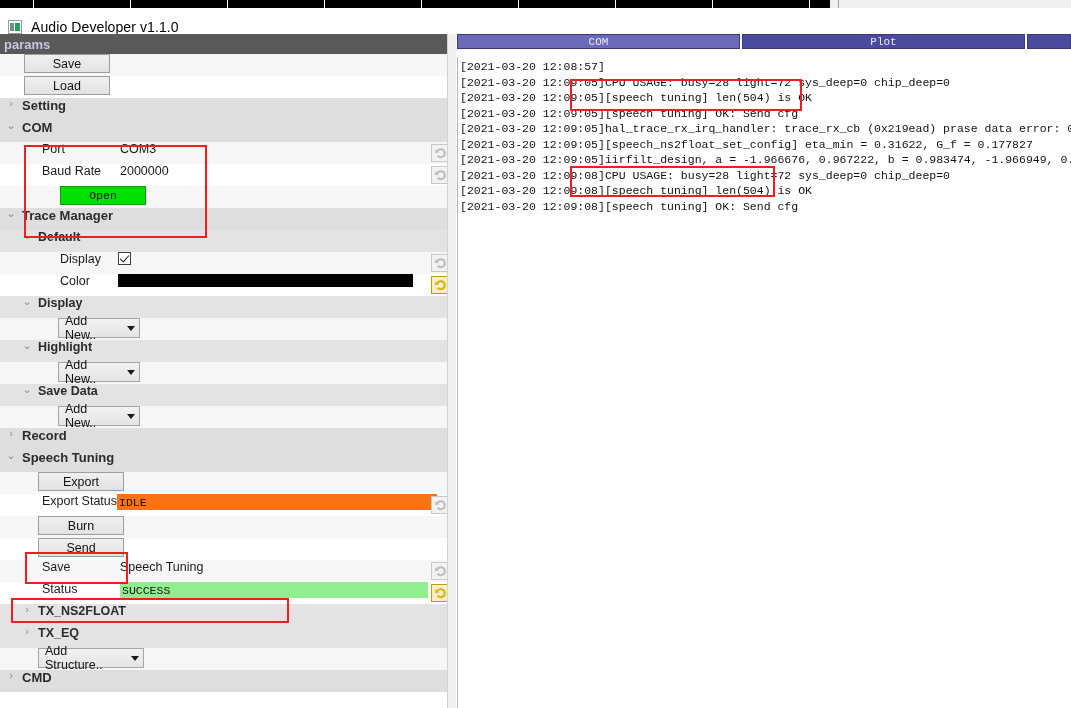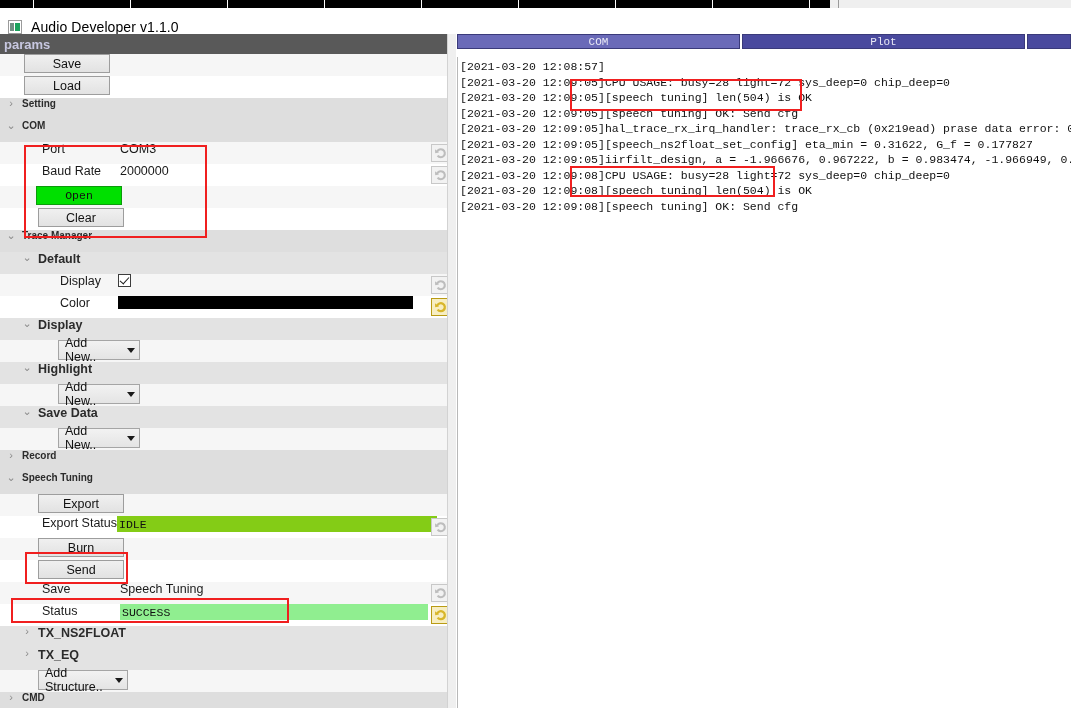--- a/index.html
+++ b/index.html
@@ -74,7 +74,7 @@
   .twisty.lvl1{margin-left:4px;}
   .twisty.lvl2{margin-left:20px;}
   .grp-label{
-    font-weight:bold;font-size:10px;color:#2b2b2b;margin-left:4px;
+    font-weight:bold;font-size:13px;color:#2b2b2b;margin-left:4px;
   }
   .grp-label.l2{font-size:12.5px;}
 

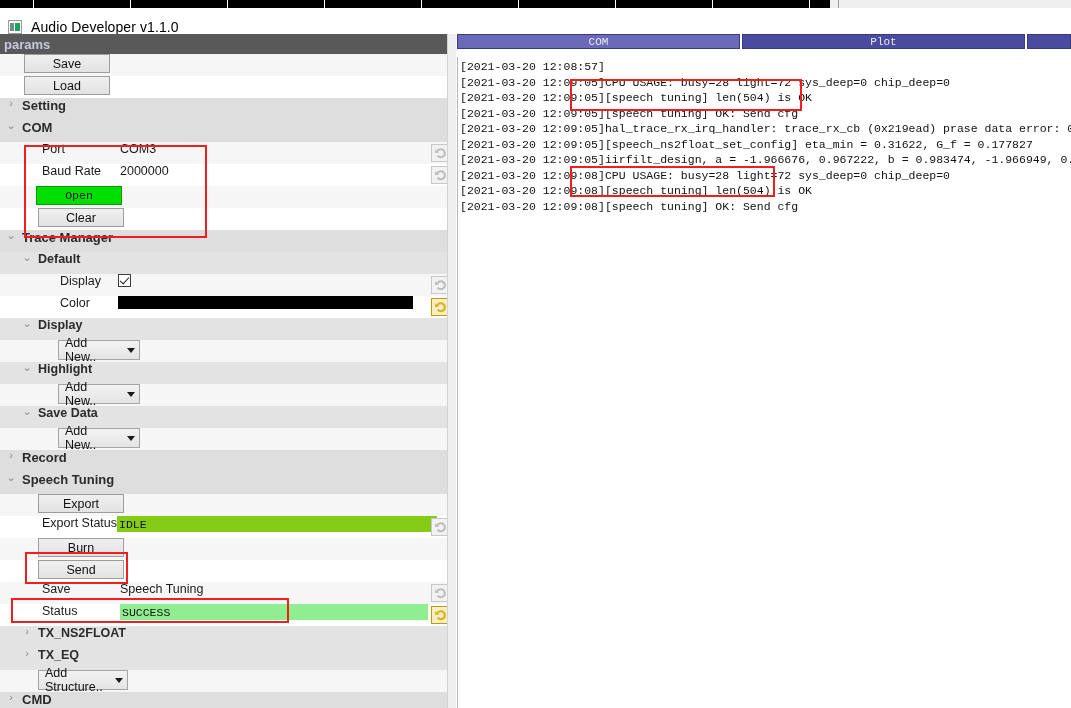--- a/index.html
+++ b/index.html
@@ -257,7 +257,7 @@
     </div>
 
     <div class="row plain">
-      <div class="pbtn green" style="margin-left:36px;width:76px;">Open</div>
+      <div class="pbtn green" style="margin-left:60px;width:76px;">Open</div>
     </div>
 
     <div class="row alt">

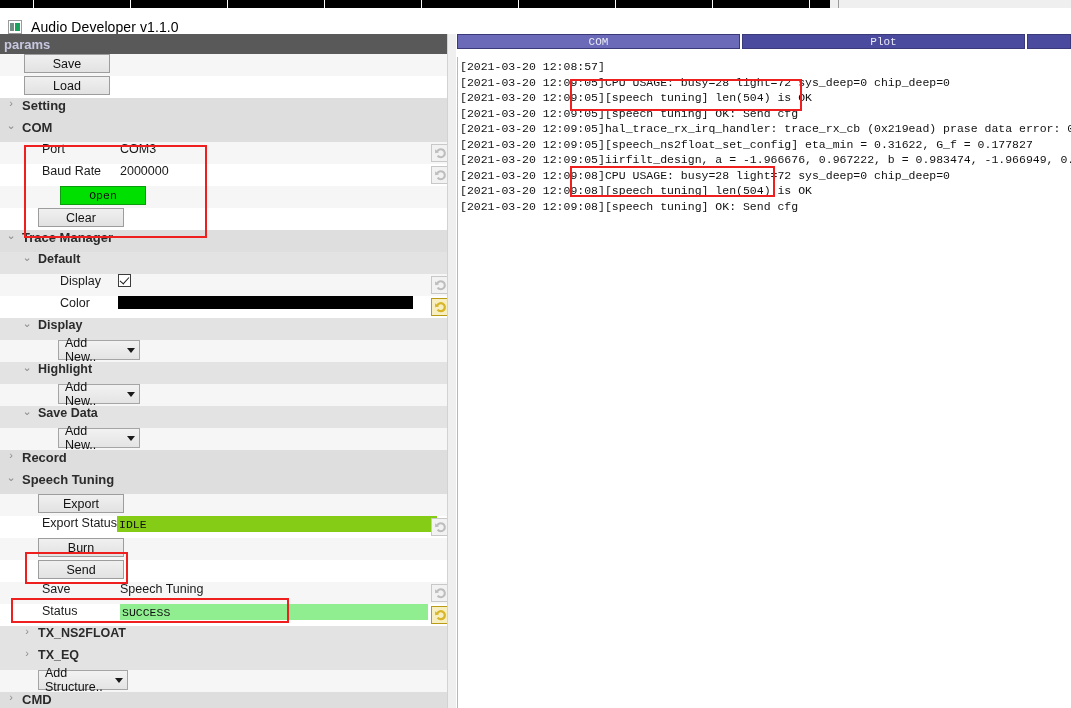--- a/index.html
+++ b/index.html
@@ -260,9 +260,6 @@
       <div class="pbtn green" style="margin-left:60px;width:76px;">Open</div>
     </div>
 
-    <div class="row alt">
-      <div class="pbtn" style="margin-left:38px;width:76px;">Clear</div>
-    </div>
 
     <div class="row grp">
       <span class="twisty lvl1">⌄</span>

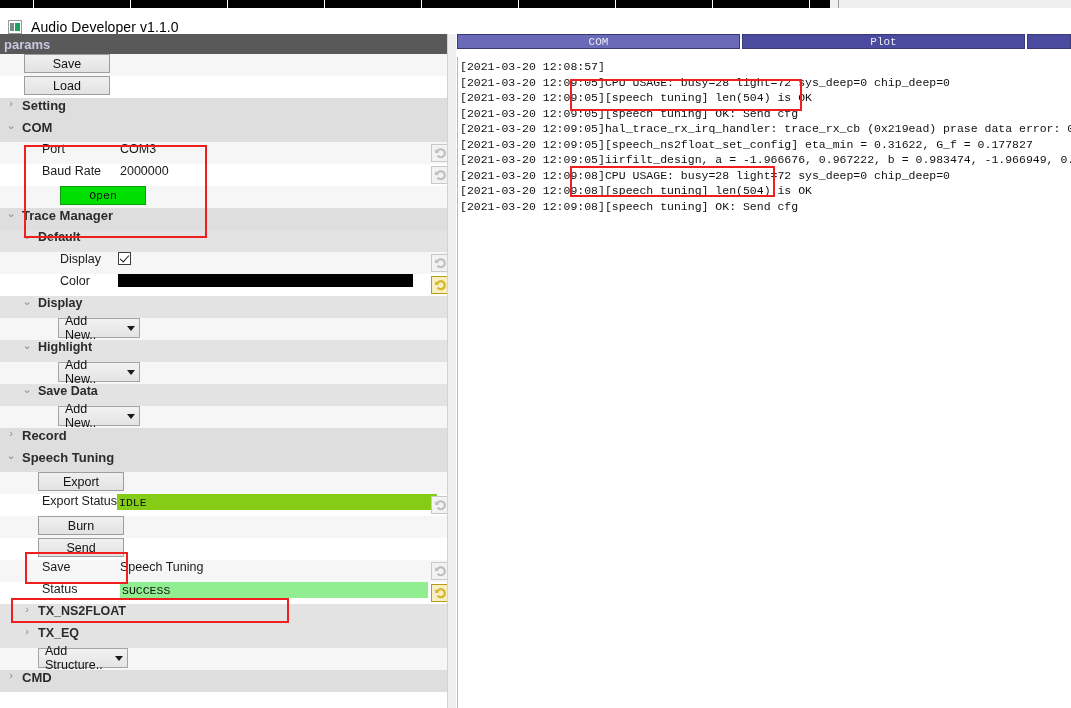--- a/index.html
+++ b/index.html
@@ -127,7 +127,7 @@
     font-family:"Liberation Mono", monospace;font-size:11.5px;color:#000;
     box-sizing:border-box;
   }
-  .field.gray{background:#84cc16;color:#111;}
+  .field.gray{background:#f97316;color:#111;}
   .field.green{background:#90ee90;color:#111;}
 
   

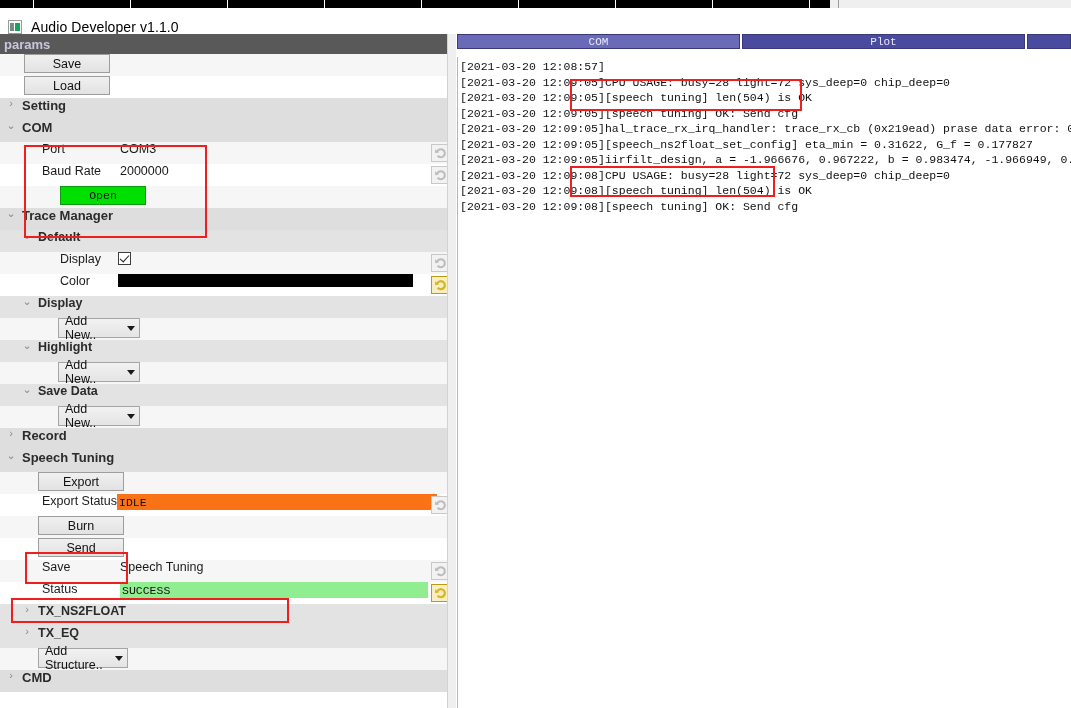--- a/index.html
+++ b/index.html
@@ -386,7 +386,7 @@
     </div>
 
     <div class="row plain">
-      <div class="combo" style="margin-left:38px;width:90px;">
+      <div class="combo" style="margin-left:38px;width:106px;">
         <span>Add Structure..</span>
         <span class="caret"></span>
       </div>

